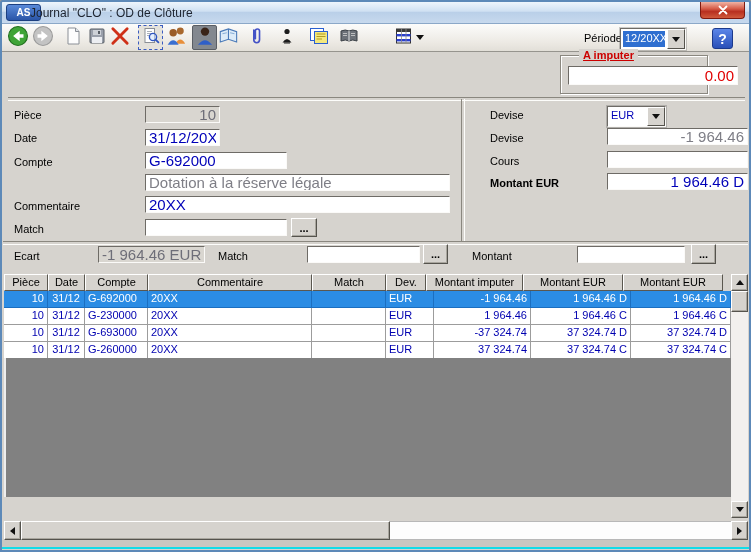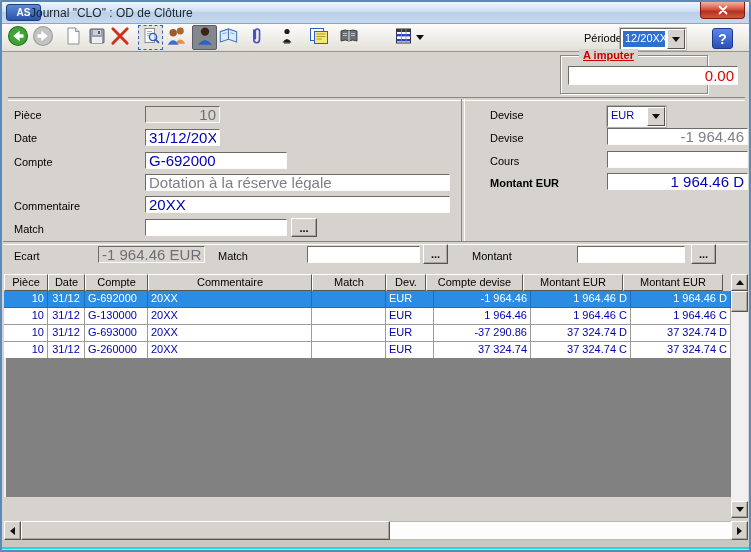--- a/index.html
+++ b/index.html
@@ -280,7 +280,7 @@
           <div class="hcell" style="width: 164px;">Commentaire</div>
           <div class="hcell" style="width: 74px;">Match</div>
           <div class="hcell" style="width: 40px;">Dev.</div>
-          <div class="hcell" style="width: 97px;">Compte devise</div>
+          <div class="hcell" style="width: 97px;">Montant imputer</div>
           <div class="hcell" style="width: 100px;">Montant EUR</div>
           <div class="hcell" style="width: 100px;">Montant EUR</div>
         </div>

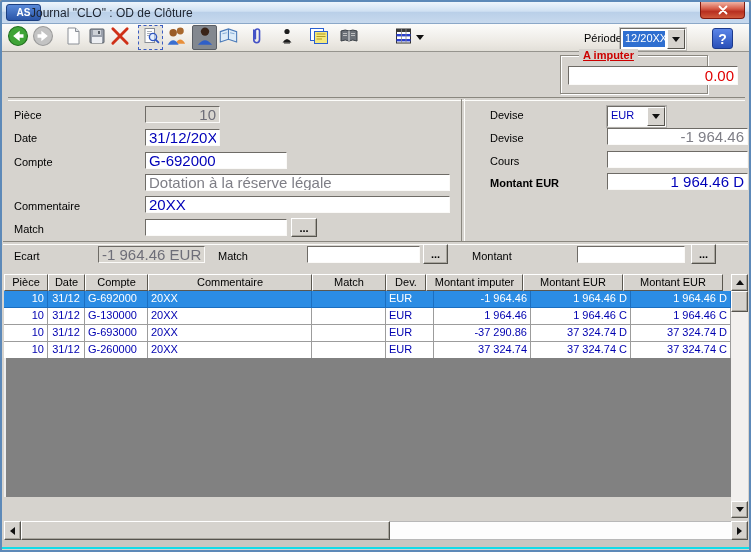--- a/index.html
+++ b/index.html
@@ -298,7 +298,7 @@
         <div class="trow drow">
           <div class="dcell a-r" style="width: 44px;">10</div>
           <div class="dcell a-c" style="width: 37px;">31/12</div>
-          <div class="dcell a-l" style="width: 63px;">G-130000</div>
+          <div class="dcell a-l" style="width: 63px;">G-230000</div>
           <div class="dcell a-l" style="width: 164px;">20XX</div>
           <div class="dcell a-l" style="width: 74px;"></div>
           <div class="dcell a-l" style="width: 48px;">EUR</div>

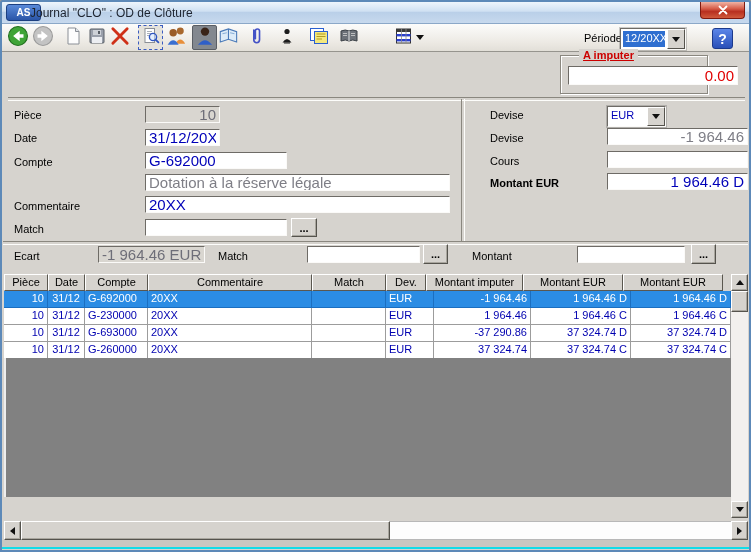--- a/index.html
+++ b/index.html
@@ -313,7 +313,7 @@
           <div class="dcell a-l" style="width: 164px;">20XX</div>
           <div class="dcell a-l" style="width: 74px;"></div>
           <div class="dcell a-l" style="width: 48px;">EUR</div>
-          <div class="dcell a-r" style="width: 97px;">-37 290.86</div>
+          <div class="dcell a-r" style="width: 97px;">-37 324.74</div>
           <div class="dcell a-r" style="width: 100px;">37 324.74 D</div>
           <div class="dcell a-r" style="width: 100px;">37 324.74 D</div>
         </div>

